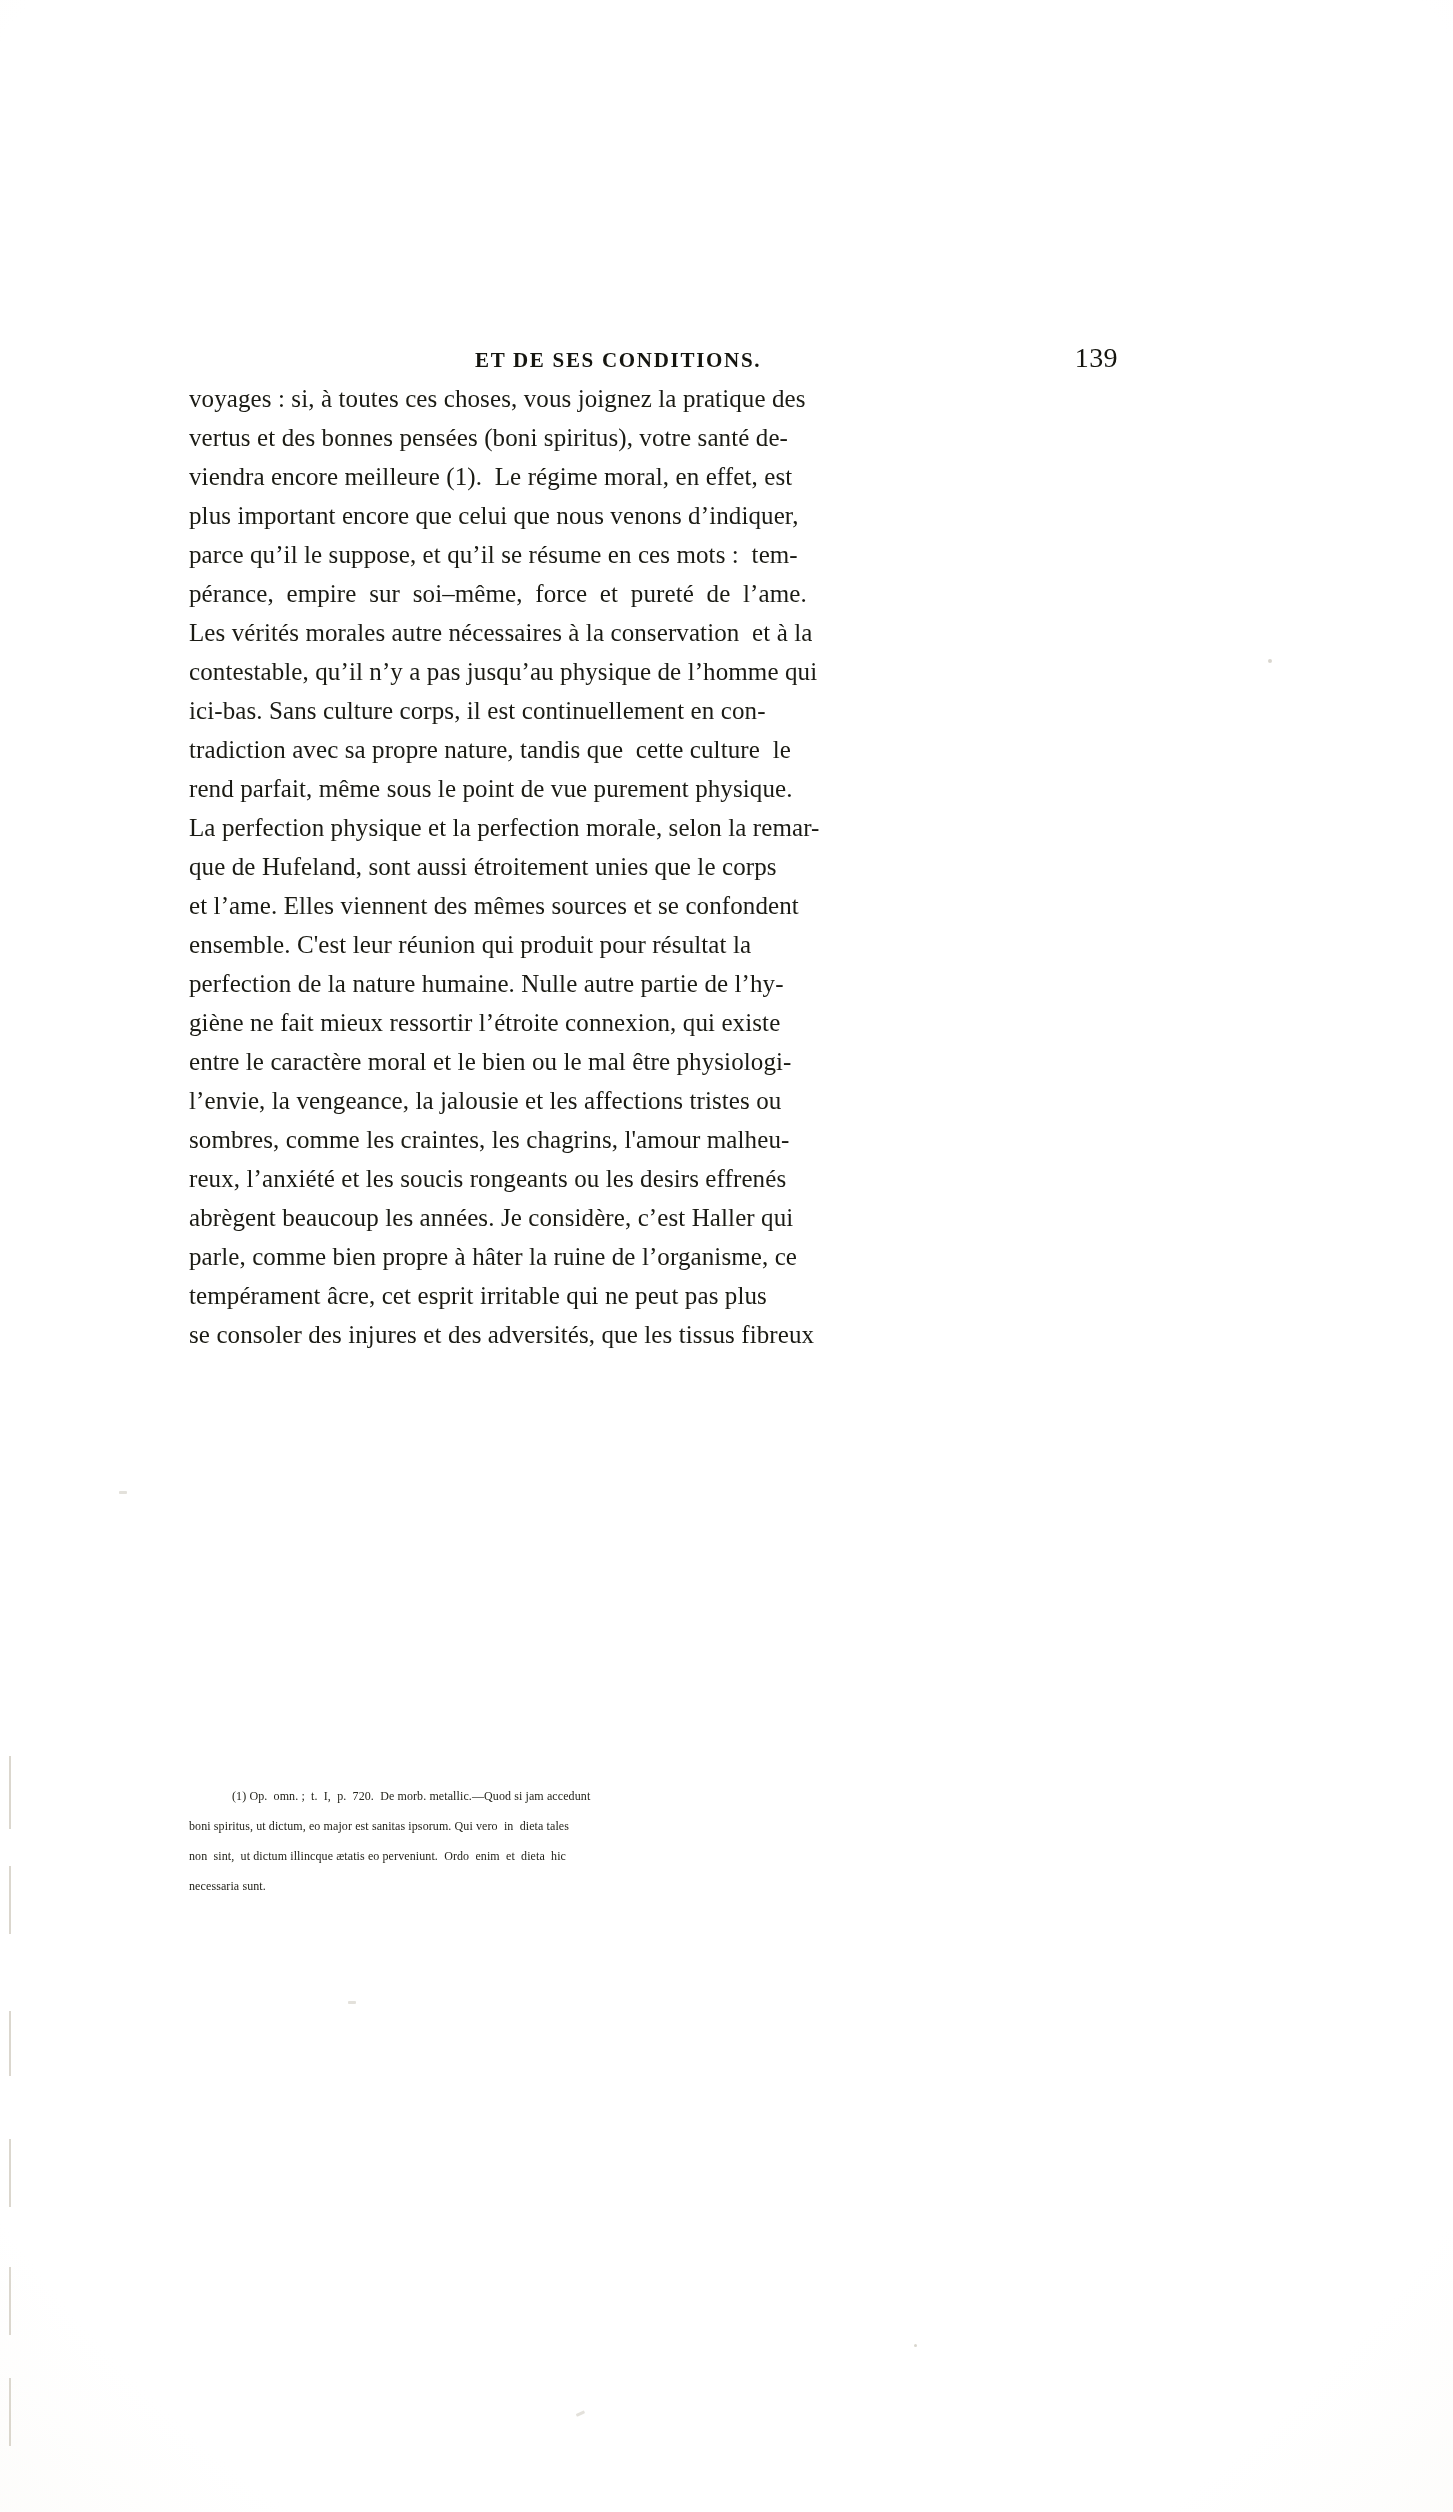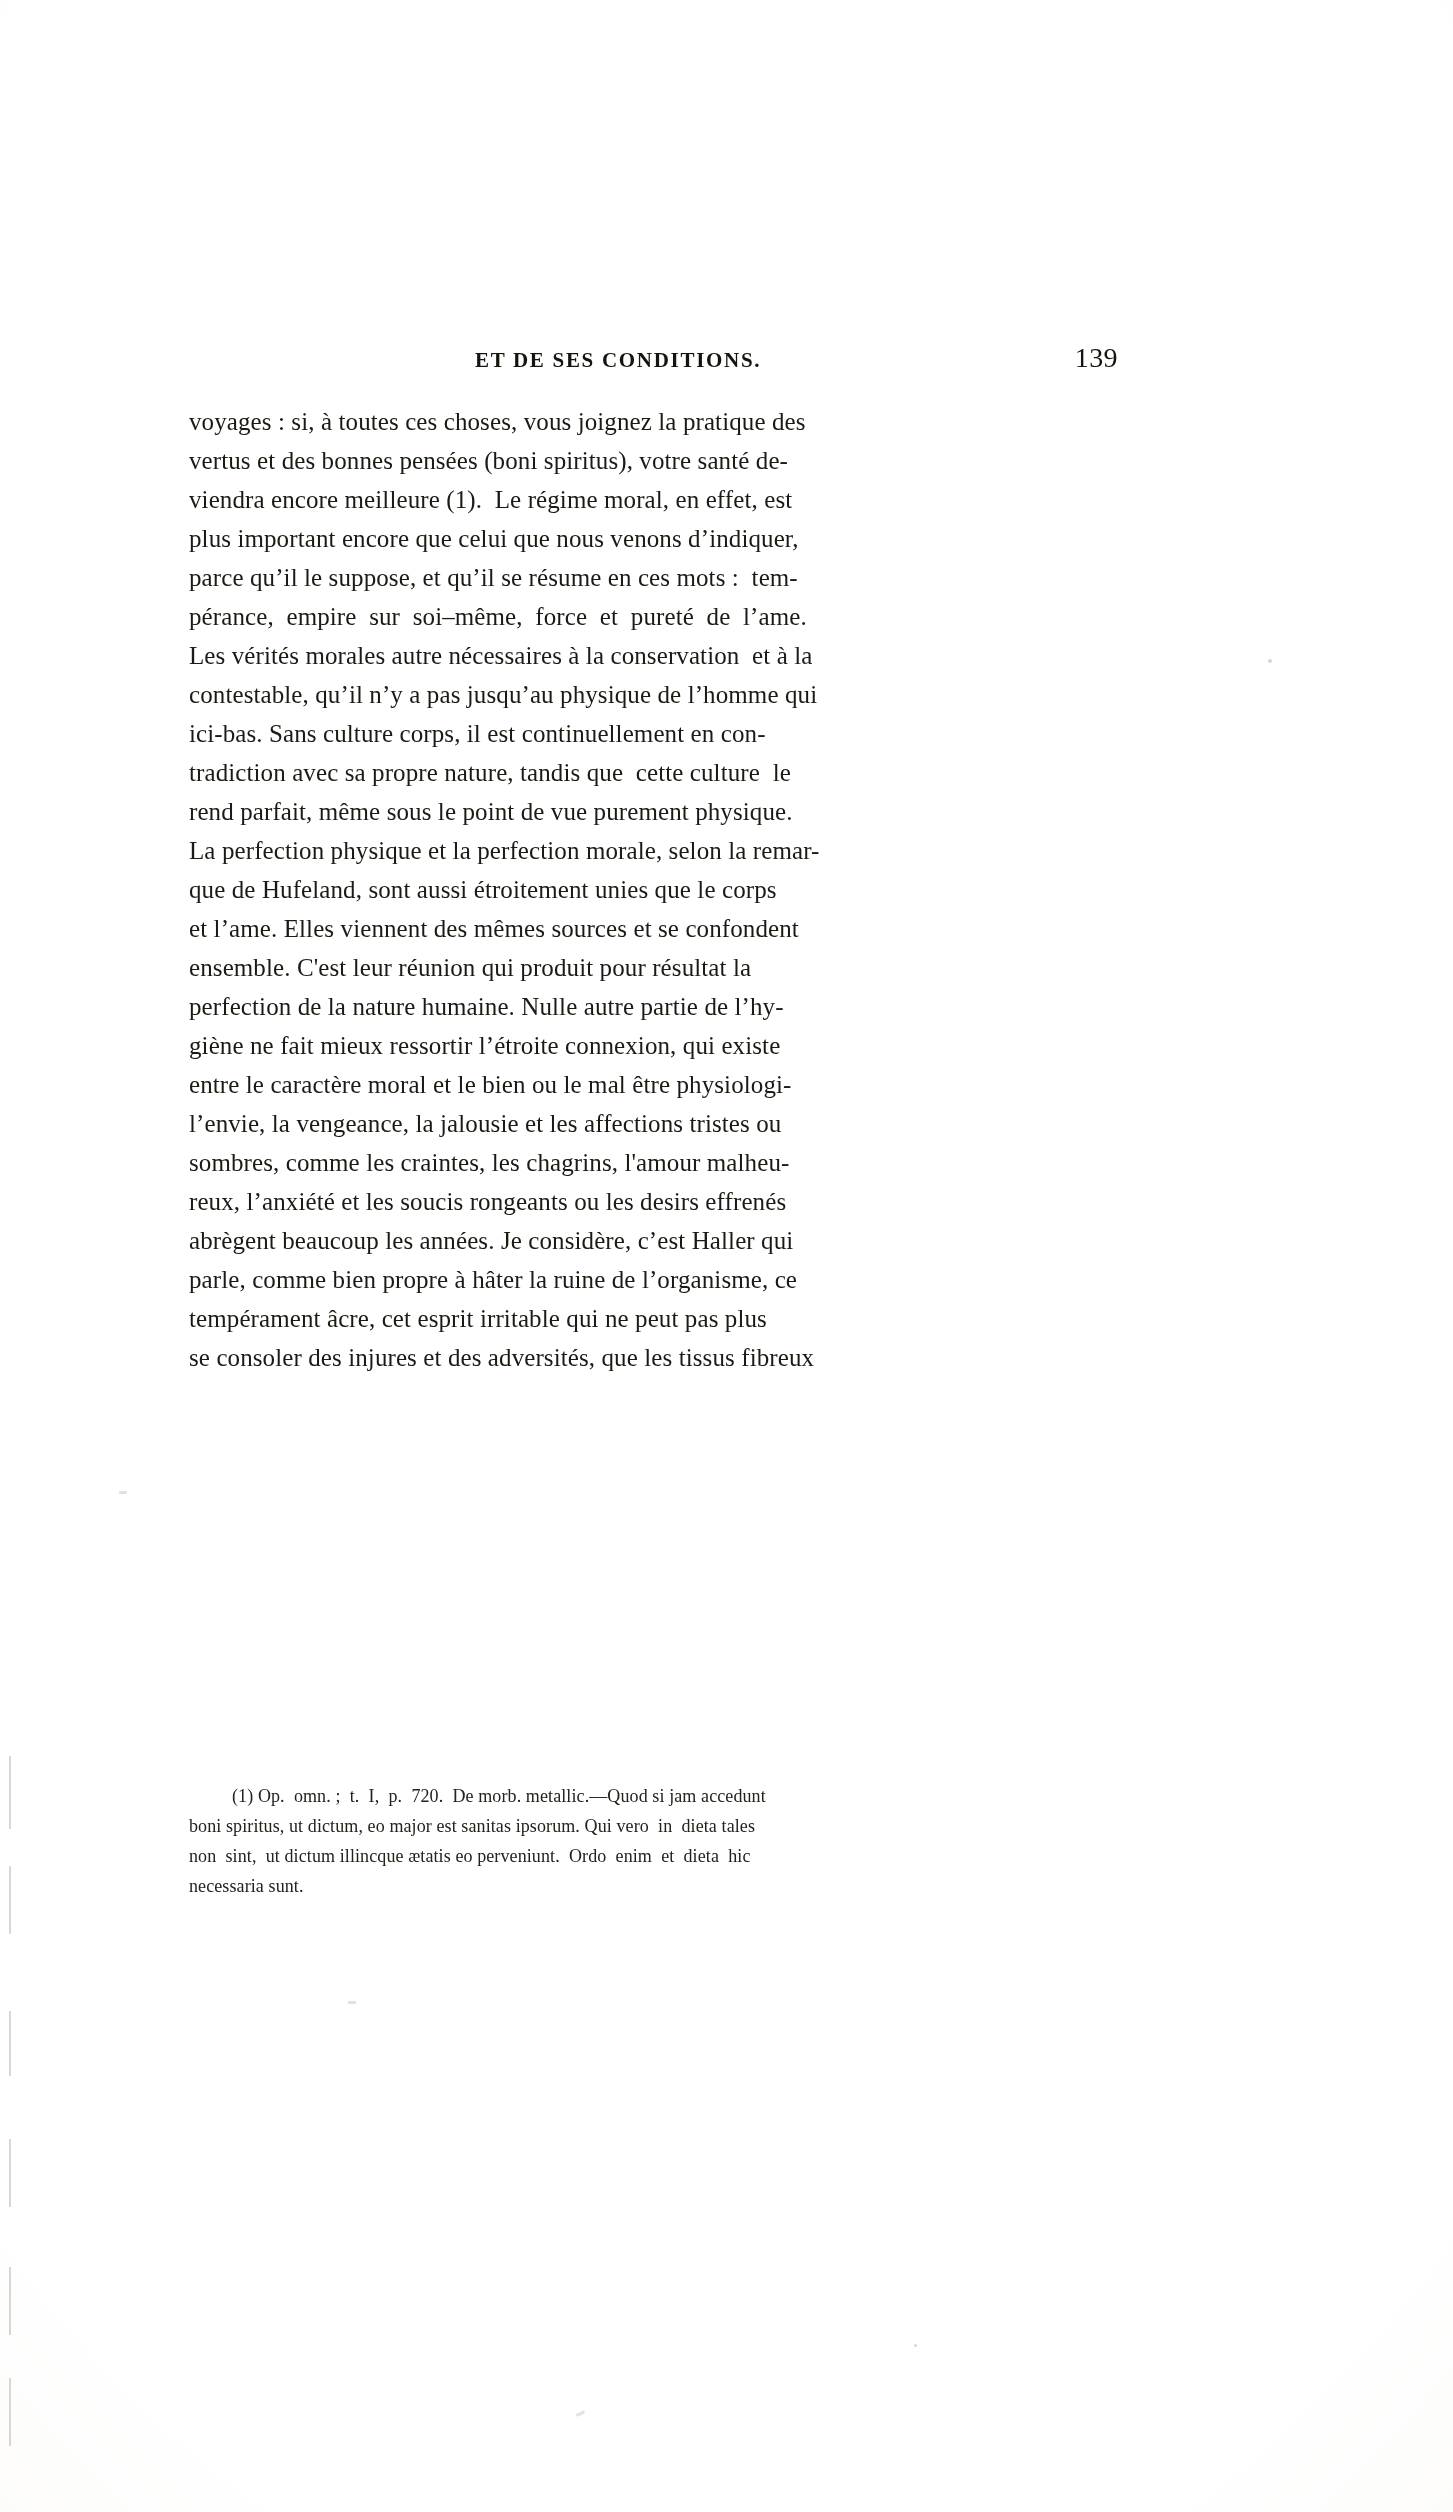--- a/index.html
+++ b/index.html
@@ -64,7 +64,7 @@
   .body-block {
     position: absolute;
     left: 189px;
-    top: 377px;
+    top: 354px;
     width: 929px;
   }
   .body-line {

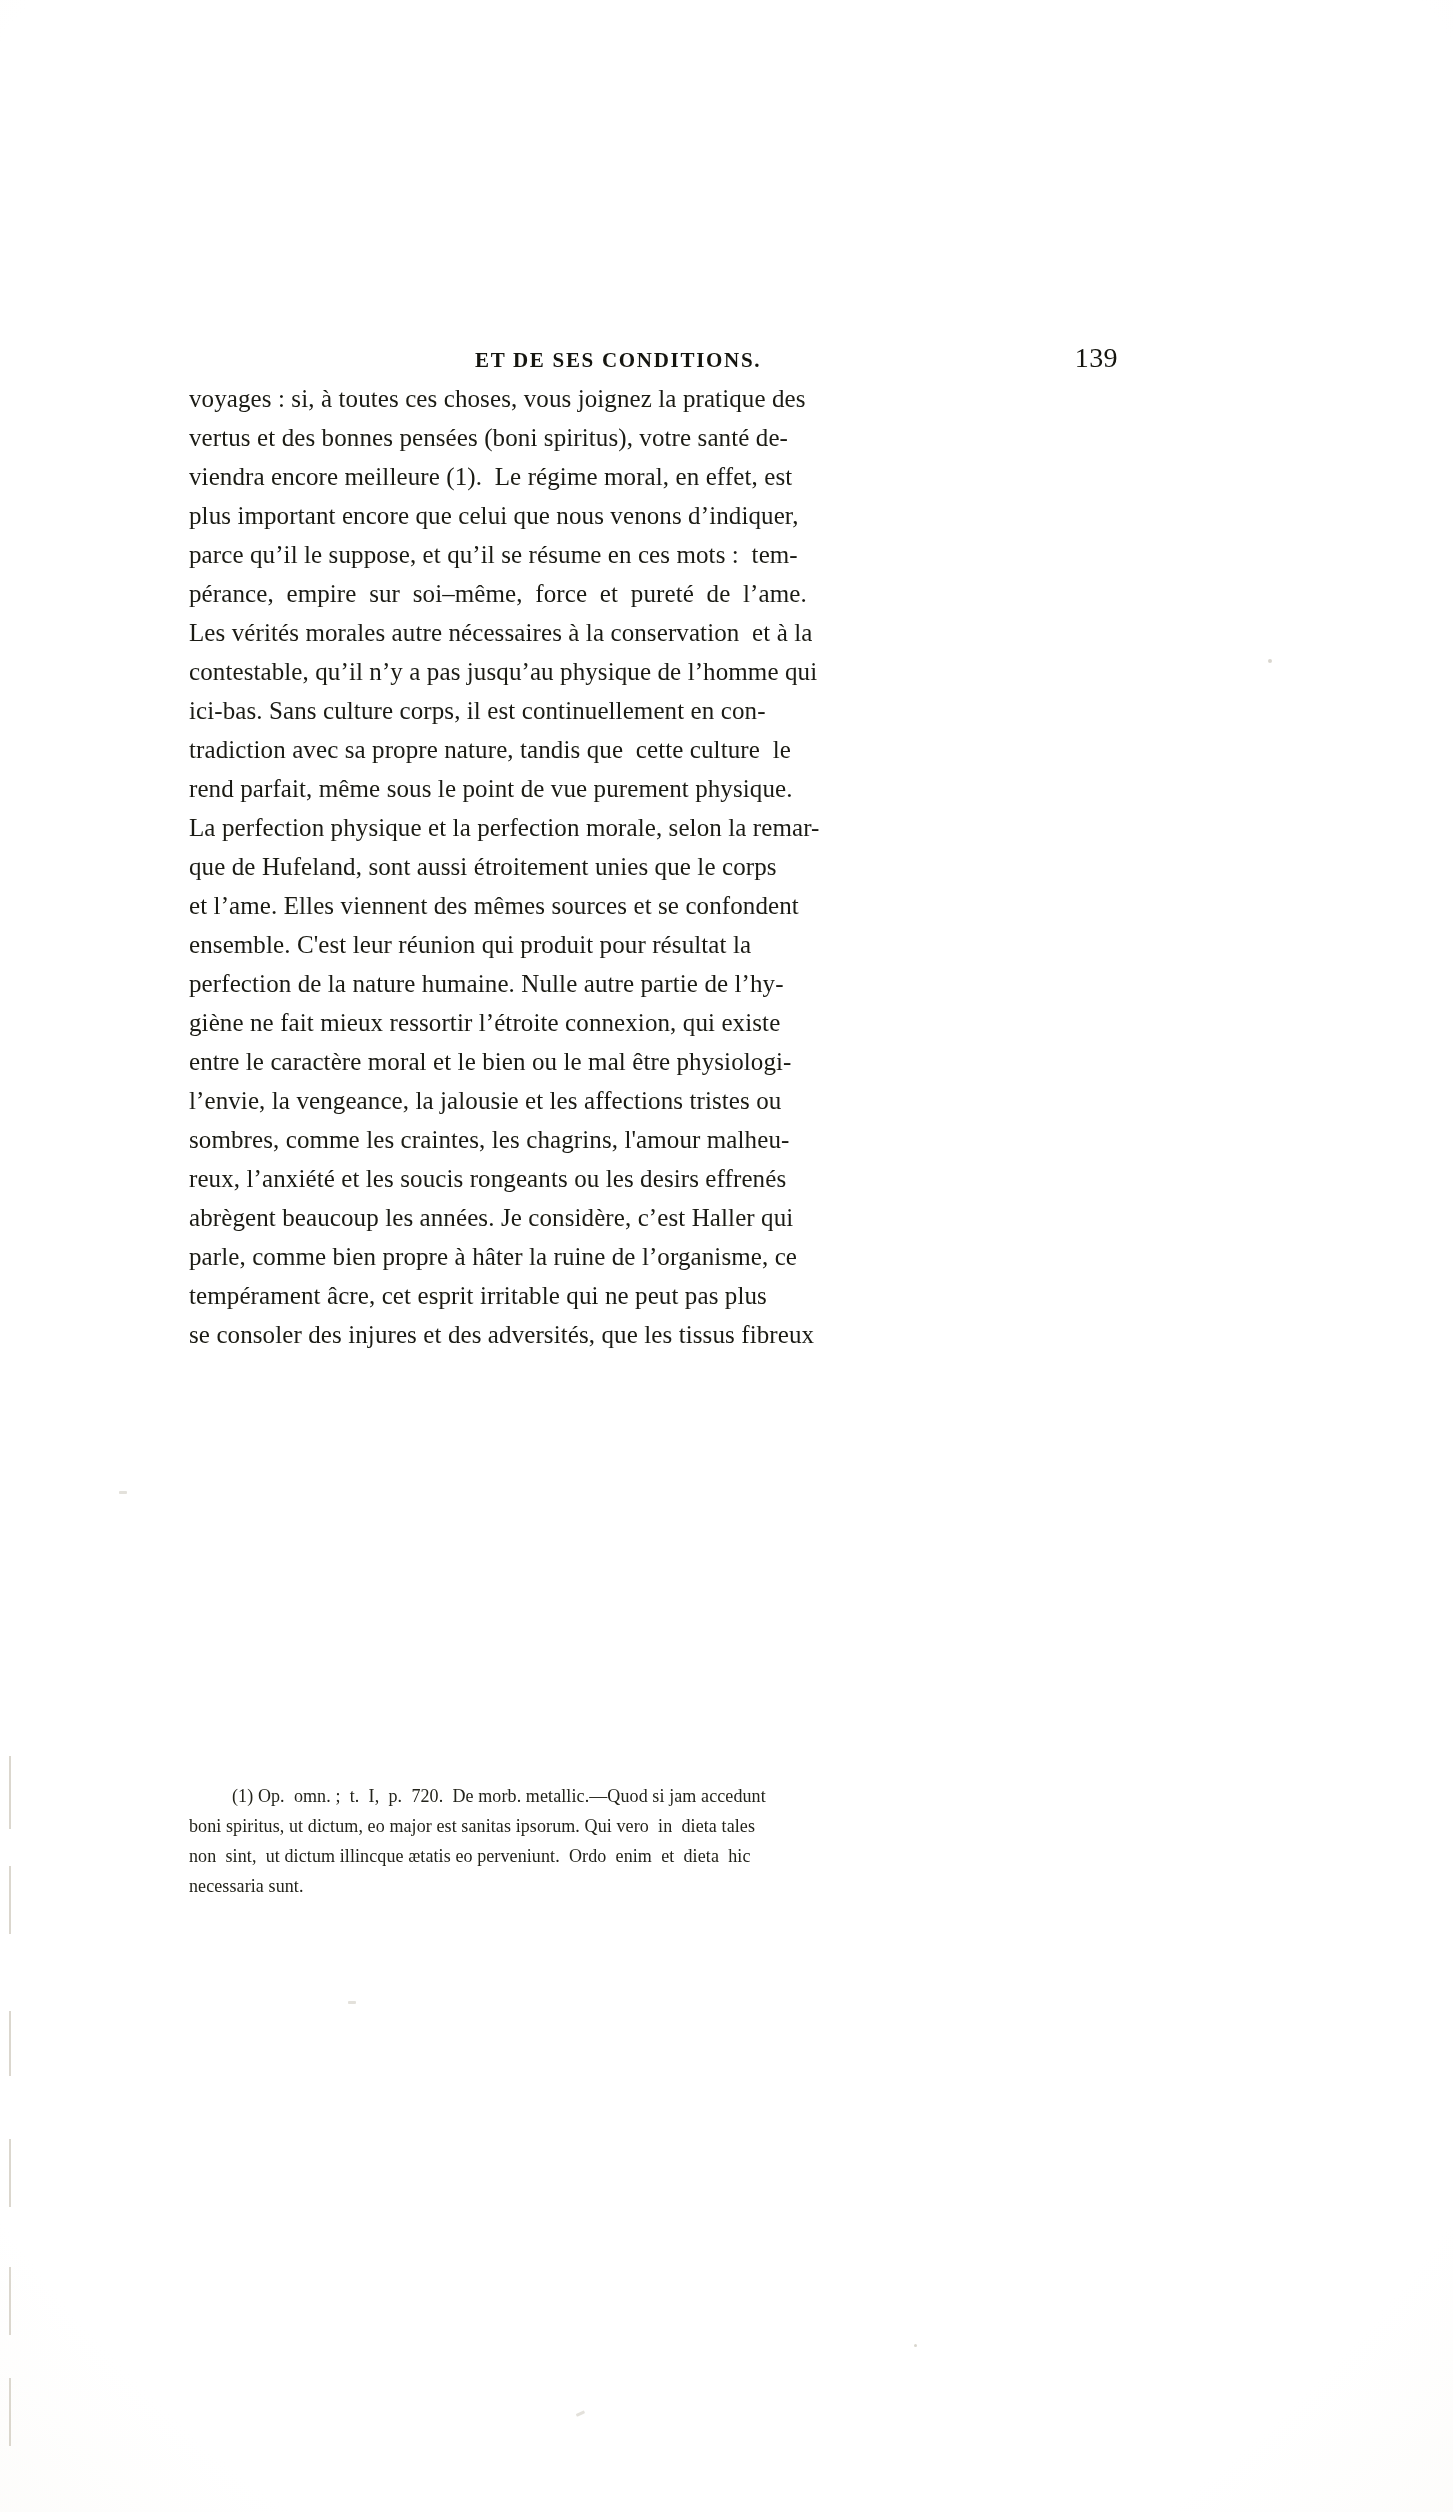--- a/index.html
+++ b/index.html
@@ -86,7 +86,7 @@
     width: 929px;
   }
   .footnote-line {
-    font-size: 18px;
+    font-size: 12px;
     line-height: 30px;
     color: #23231b;
     white-space: pre;

